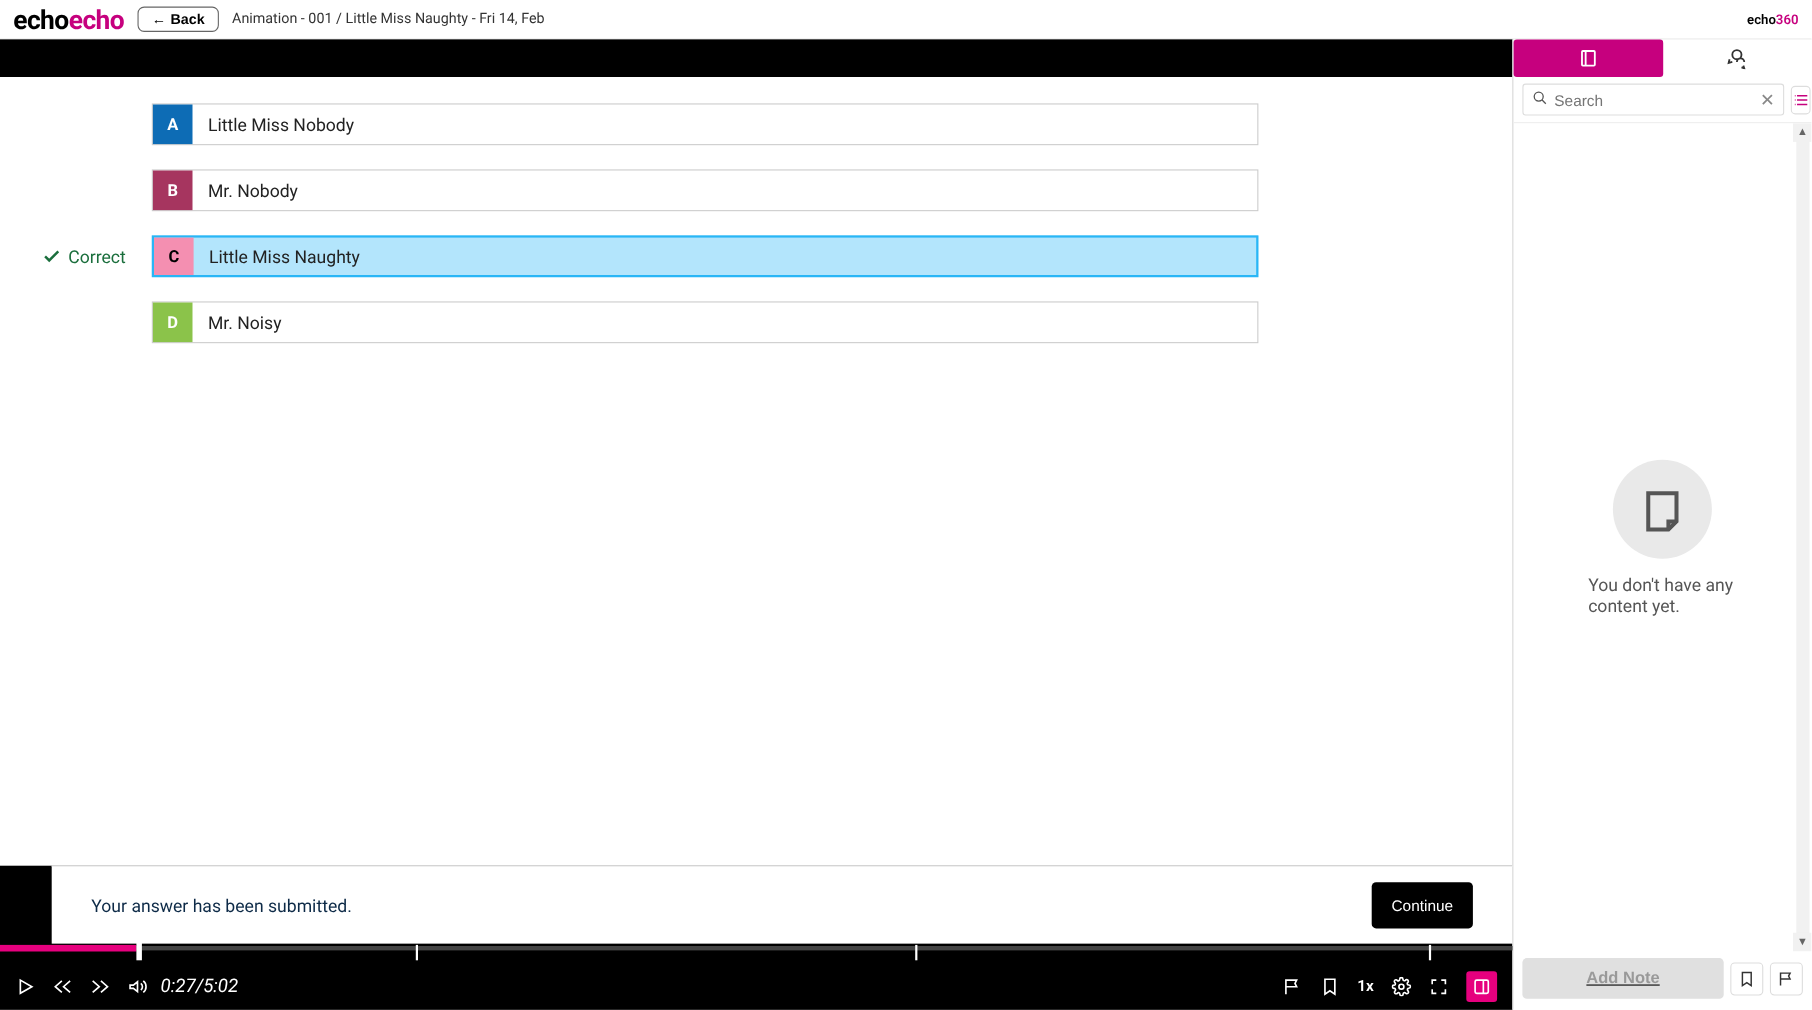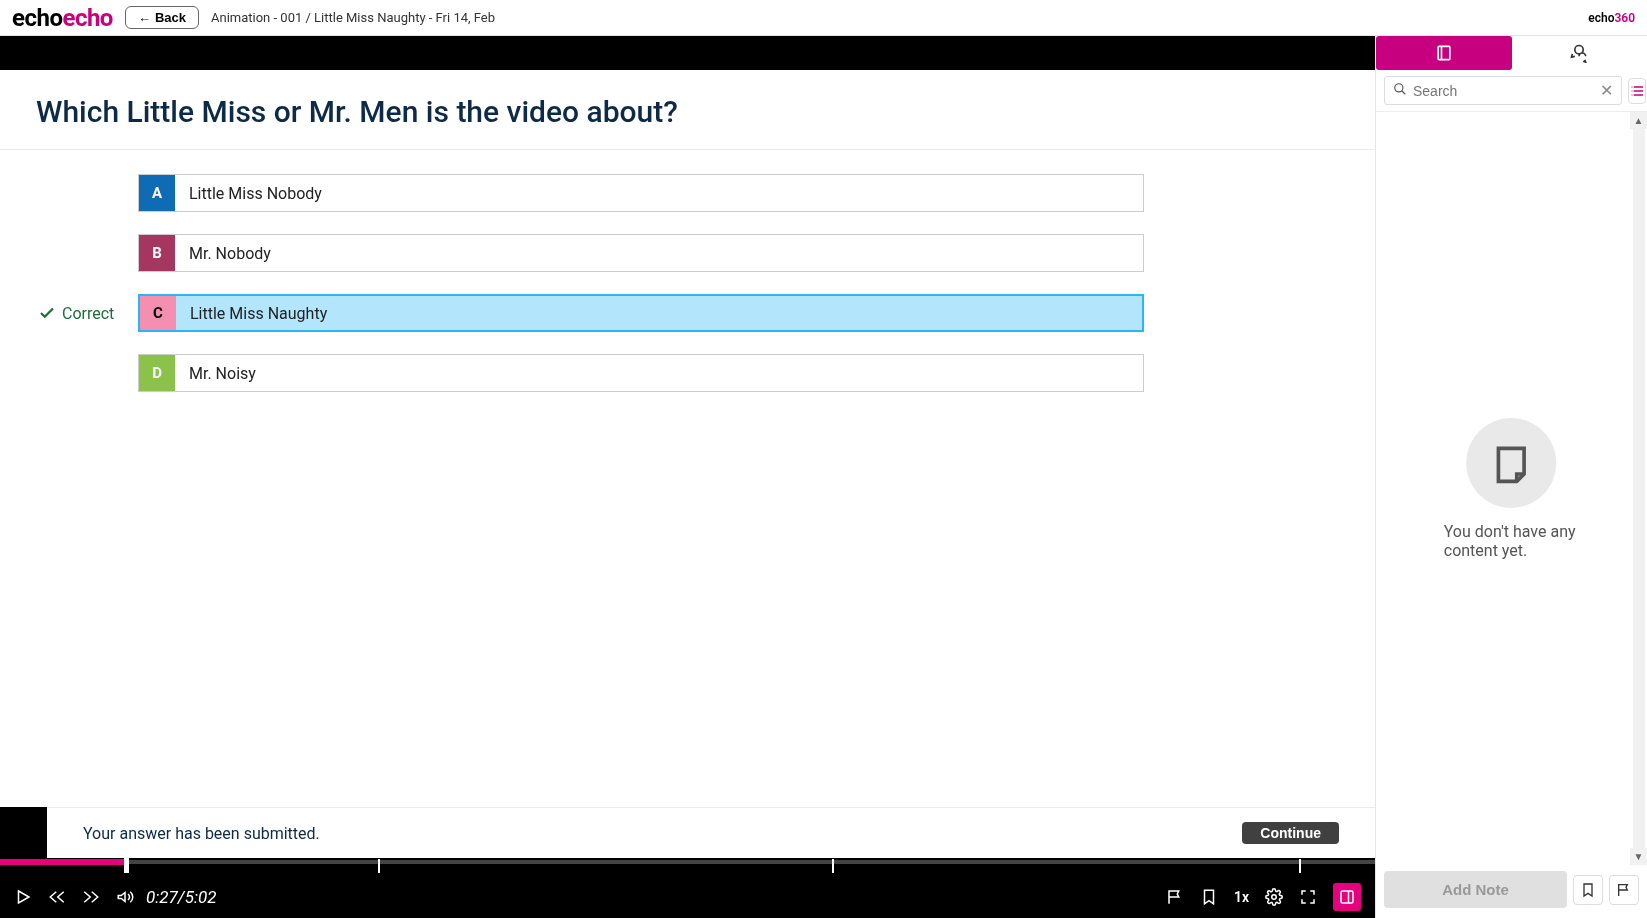--- a/index.html
+++ b/index.html
@@ -107,7 +107,6 @@
   <div class="left-pane">
     <div class="black-strip"></div>
     <div class="question-wrap">
-      <div class="question-header">Which Little Miss or Mr. Men is the video about?</div>
       <div class="answers" id="answers">
           <div class="answer-row">
             <div class="spacer-label"></div>

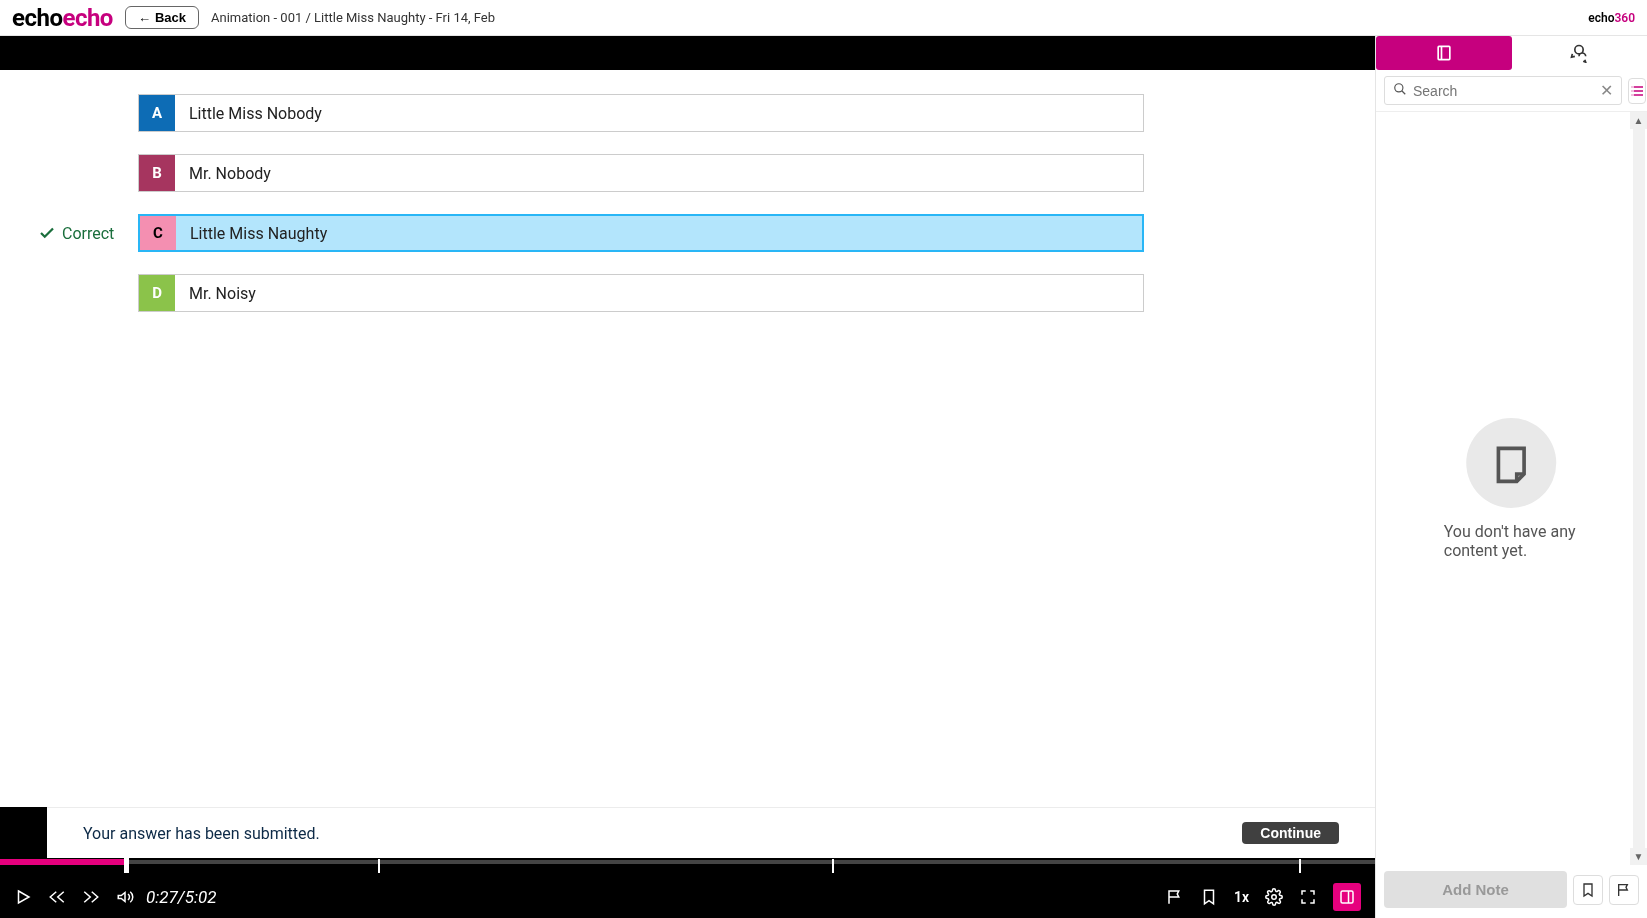--- a/index.html
+++ b/index.html
@@ -46,7 +46,7 @@
 
 .submit-strip { border-top: 1px solid #ececec; padding: 14px 36px; display: flex; align-items: center; justify-content: space-between; background:#fff;margin-left:47px; }
 .submit-strip .msg { color: #0d2a47; font-size: 16px; }
-.continue-btn { background: #404040; color: #fff; border: none; border-radius: 4px; padding: 3px 18px; font-size: 14px; font-weight: 700; cursor: pointer; }
+.continue-btn { background: #000000; color: #fff; border: none; border-radius: 4px; padding: 13px 18px; font-size: 14px; font-weight: 400; cursor: pointer; }
 
 
 .player-bar { background: #000; color: #fff; height: 60px; display: flex; flex-direction: column; }

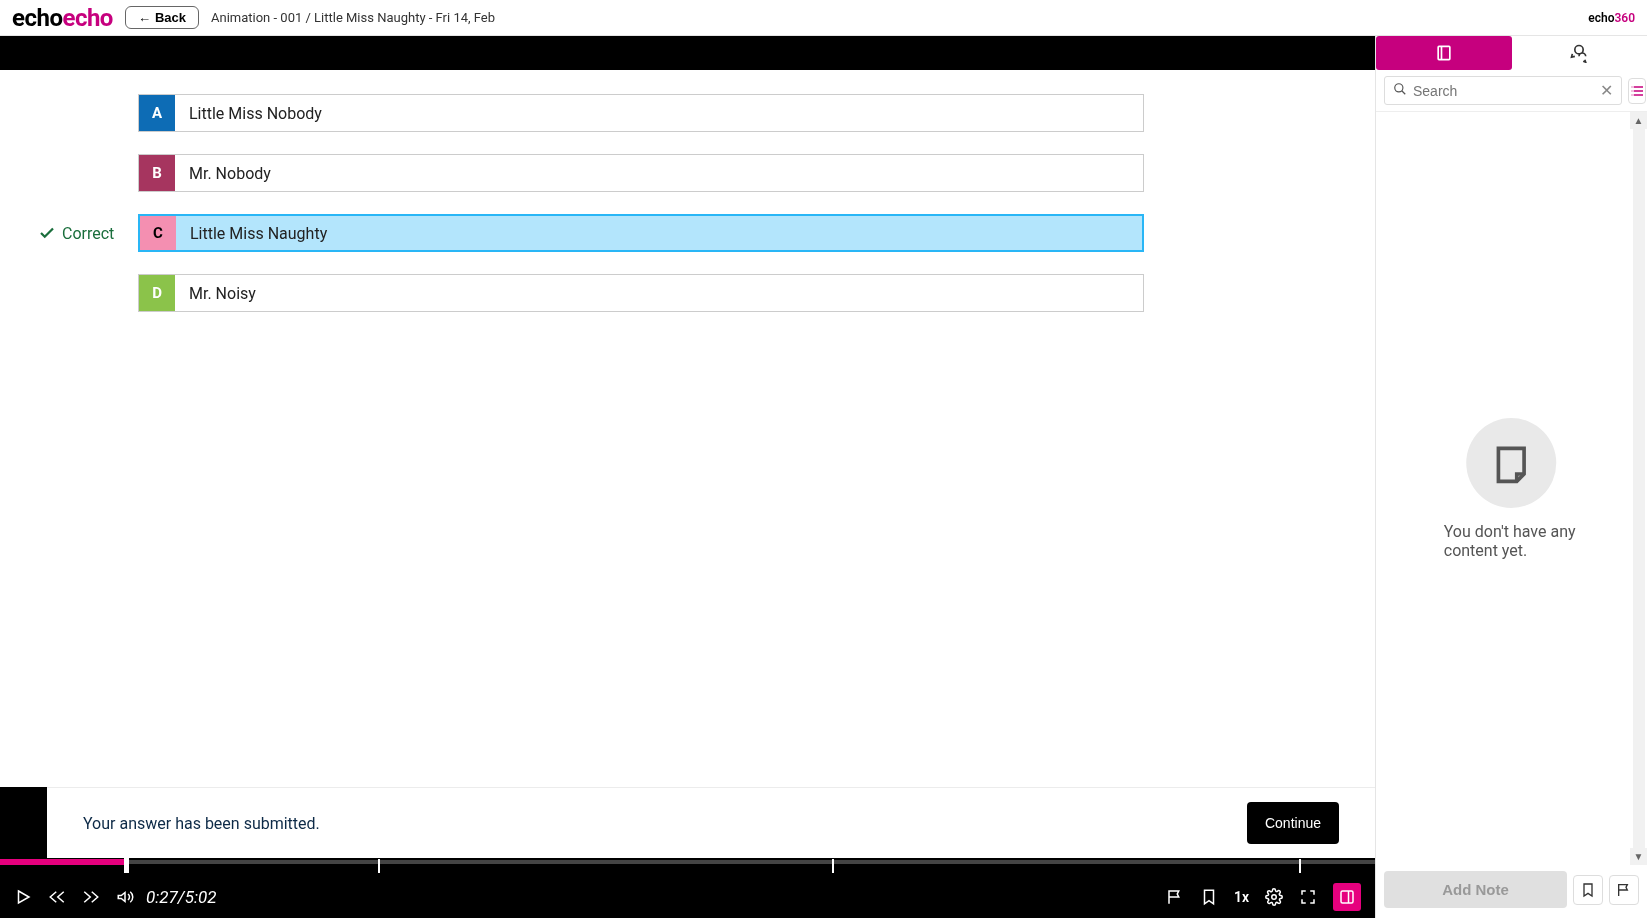--- a/index.html
+++ b/index.html
@@ -81,7 +81,7 @@
 .notes-scrollbar-btn { position:absolute; right:0; width:17px; height:17px; background:#f1f1f1; display:flex; align-items:center; justify-content:center; font-size:10px; color:#666; }
 .note-input-wrap { border:1px solid #ddd; border-radius:5px; margin:6px 8px; padding:8px; min-height:100px; }
 .note-input-wrap textarea { width:100%; height:90px; border:0; outline:0; resize:none; font-family:inherit; font-size:14px; color:#555; }
-.note-footer { display:flex; align-items:center; gap:6px; padding:6px 8px 10px; }
+.note-footer { display:flex; align-items:center; gap:6px; padding:6px 8px 10px;text-decoration:underline; }
 .add-note-btn { flex:1; background:#e0e0e0; border:0; color:#999; font-weight:600; font-size:15px; padding:10px; border-radius:4px; cursor:not-allowed; }
 .note-footer .mini-btn { width:30px; height:30px; }
 </style>

